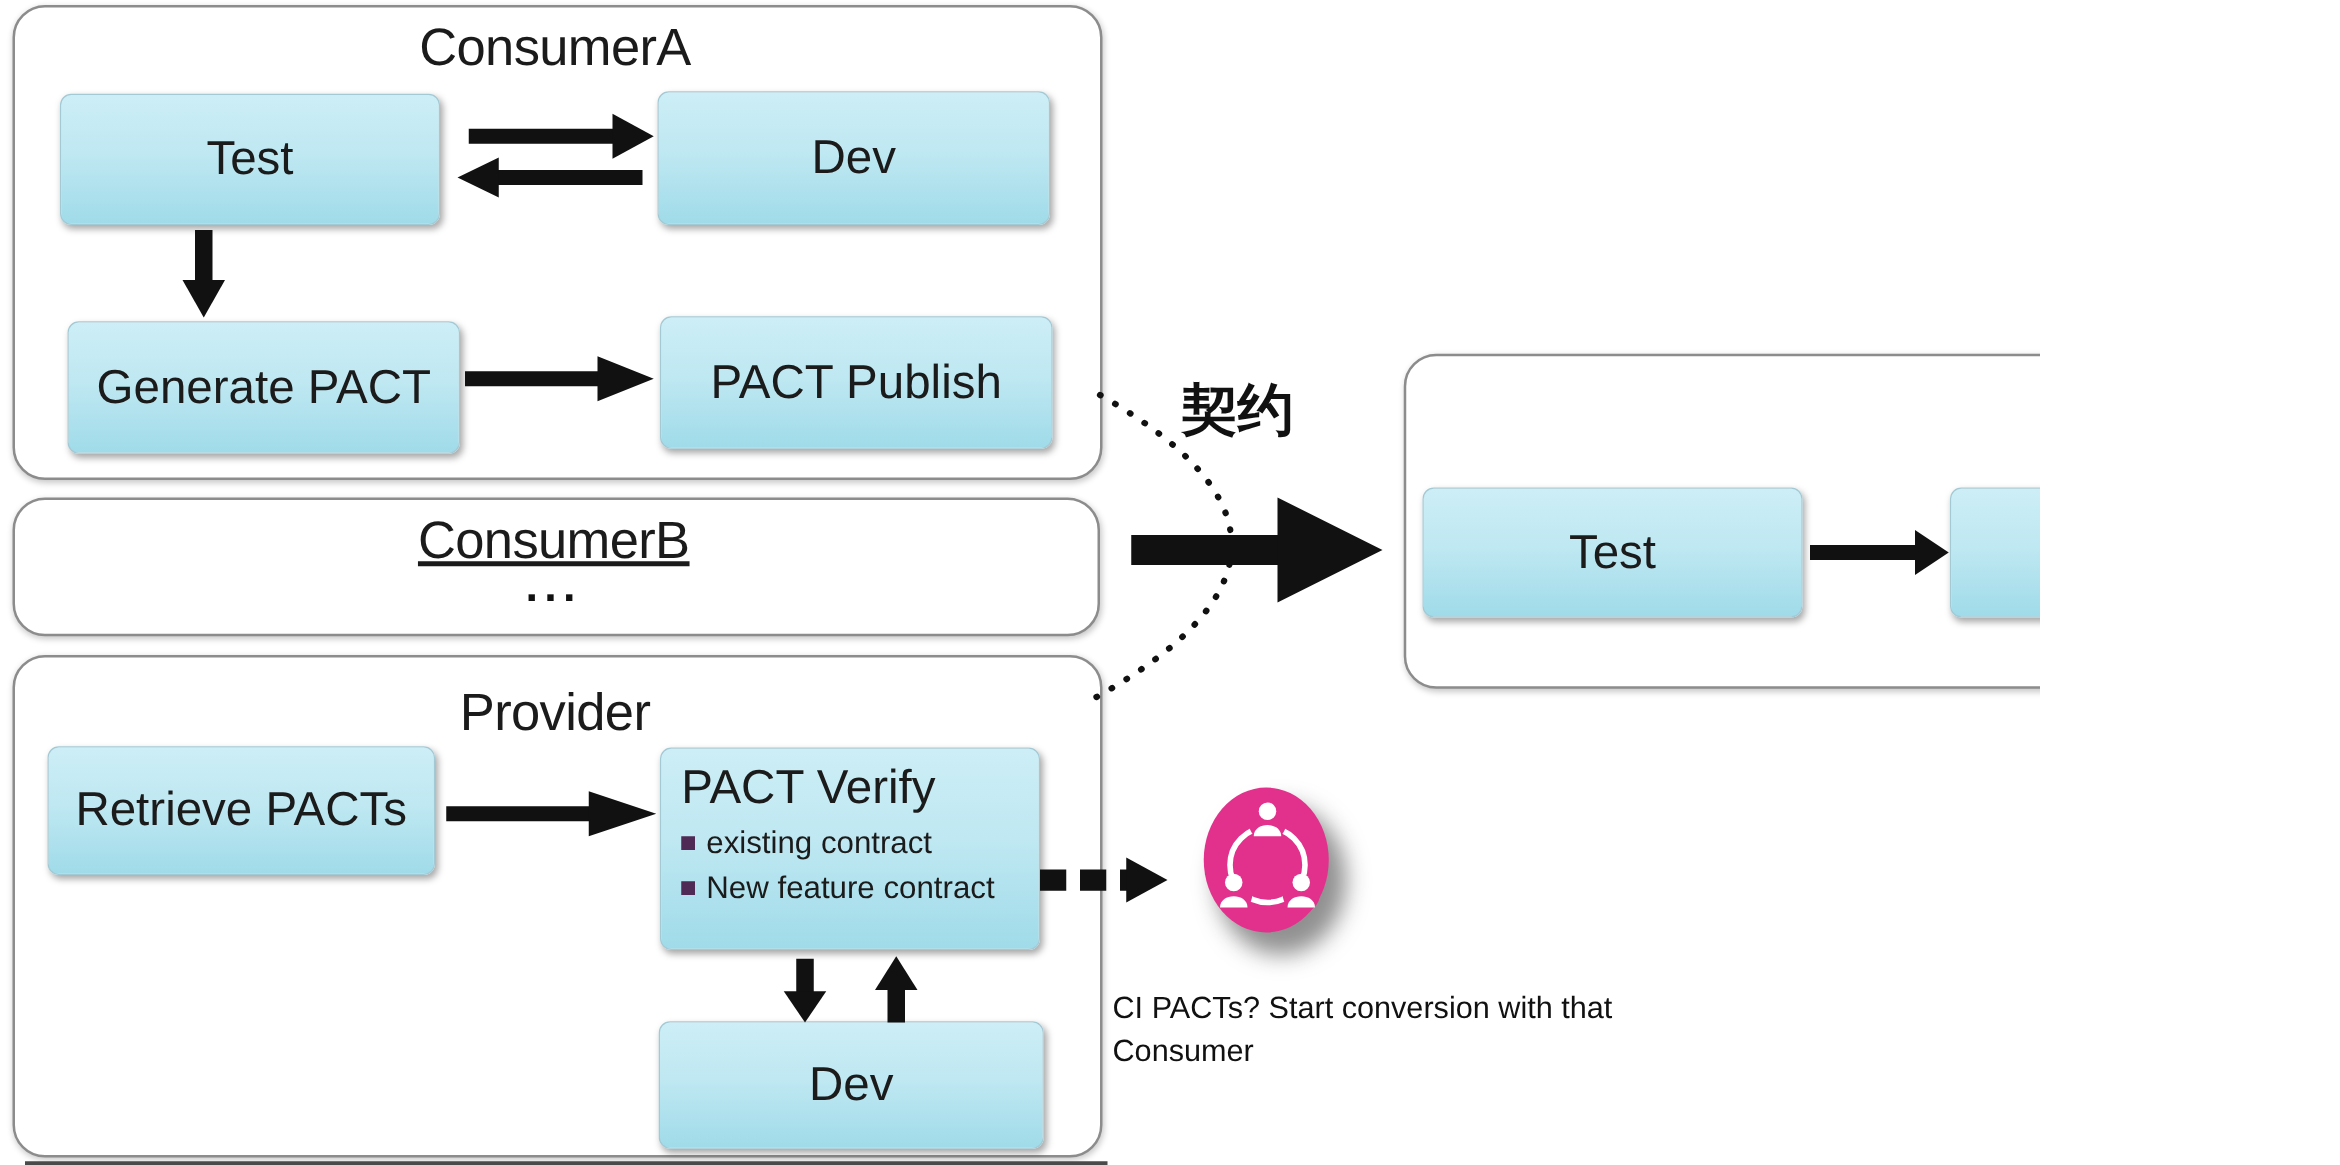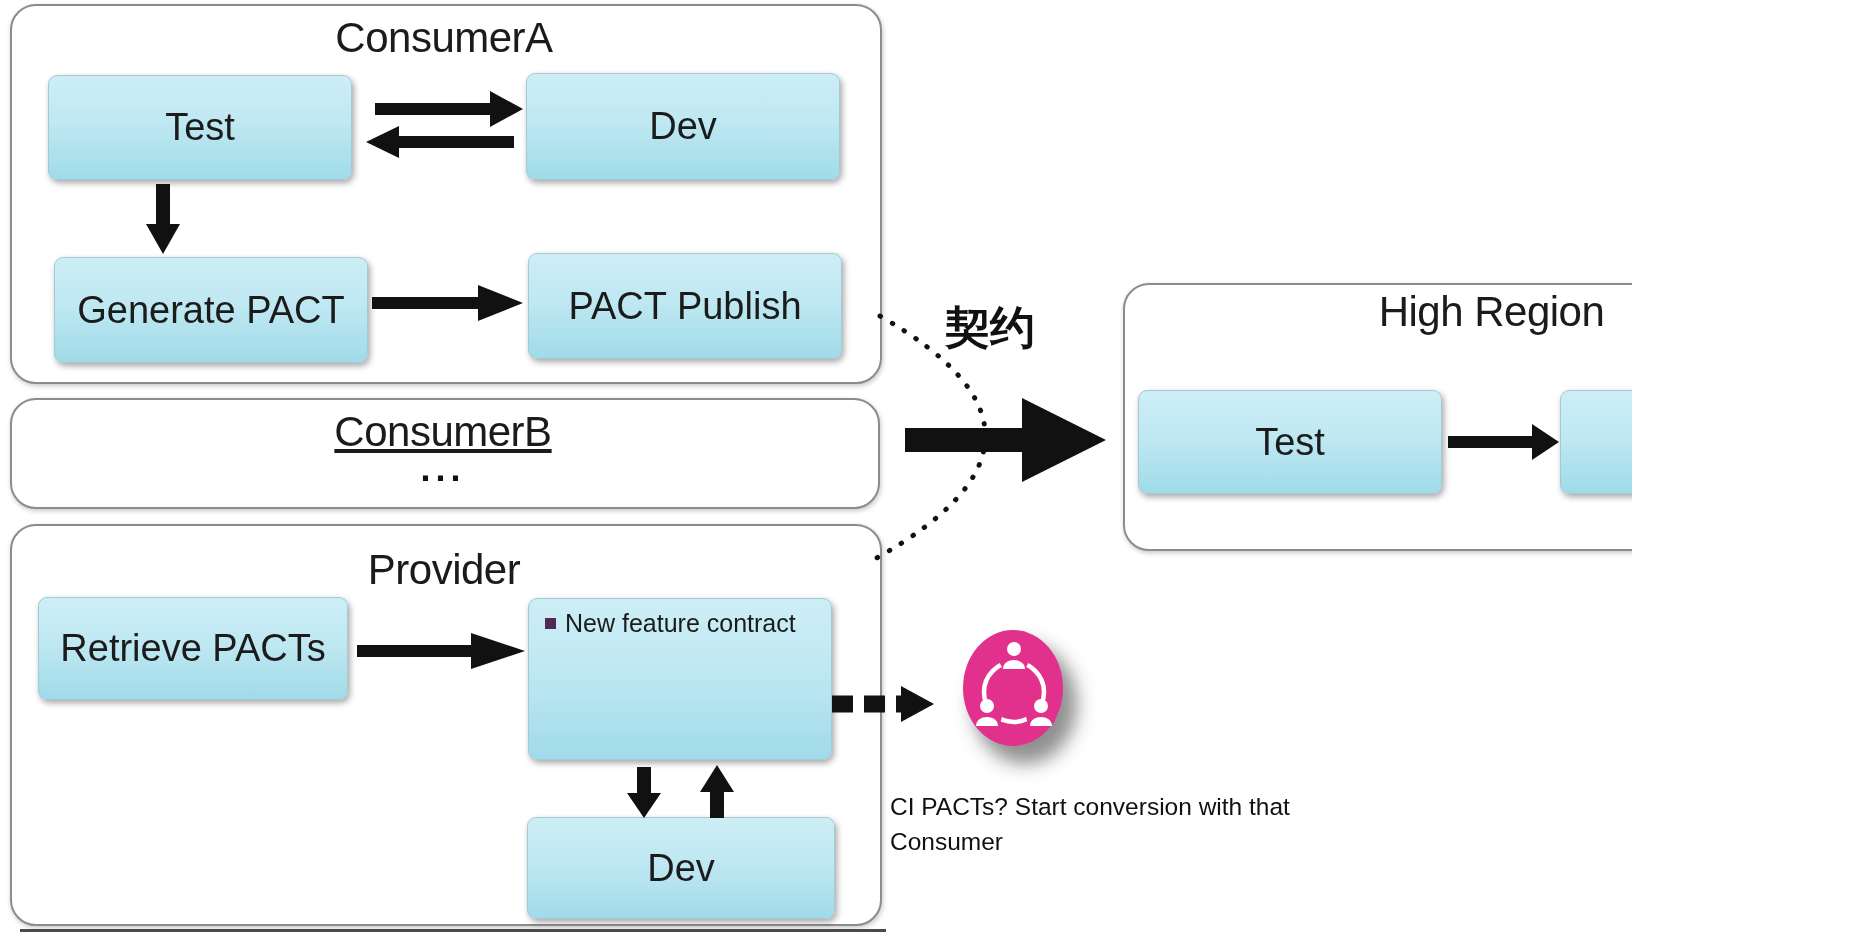--- a/index.html
+++ b/index.html
@@ -67,7 +67,6 @@
   <div class="ctitle" style="left:10px;top:408px;width:866px;text-decoration:underline;">ConsumerB</div>
   <div class="dots" style="left:10px;top:448px;width:866px;">...</div>
   <div class="ctitle" style="left:10px;top:546px;width:868px;">Provider</div>
-  <div class="ctitle" style="left:1123px;top:288px;width:737px;">High Region</div>
 
   <div class="node" style="left:48px;top:75px;width:302px;height:103px;">Test</div>
   <div class="node" style="left:526px;top:73px;width:312px;height:105px;">Dev</div>

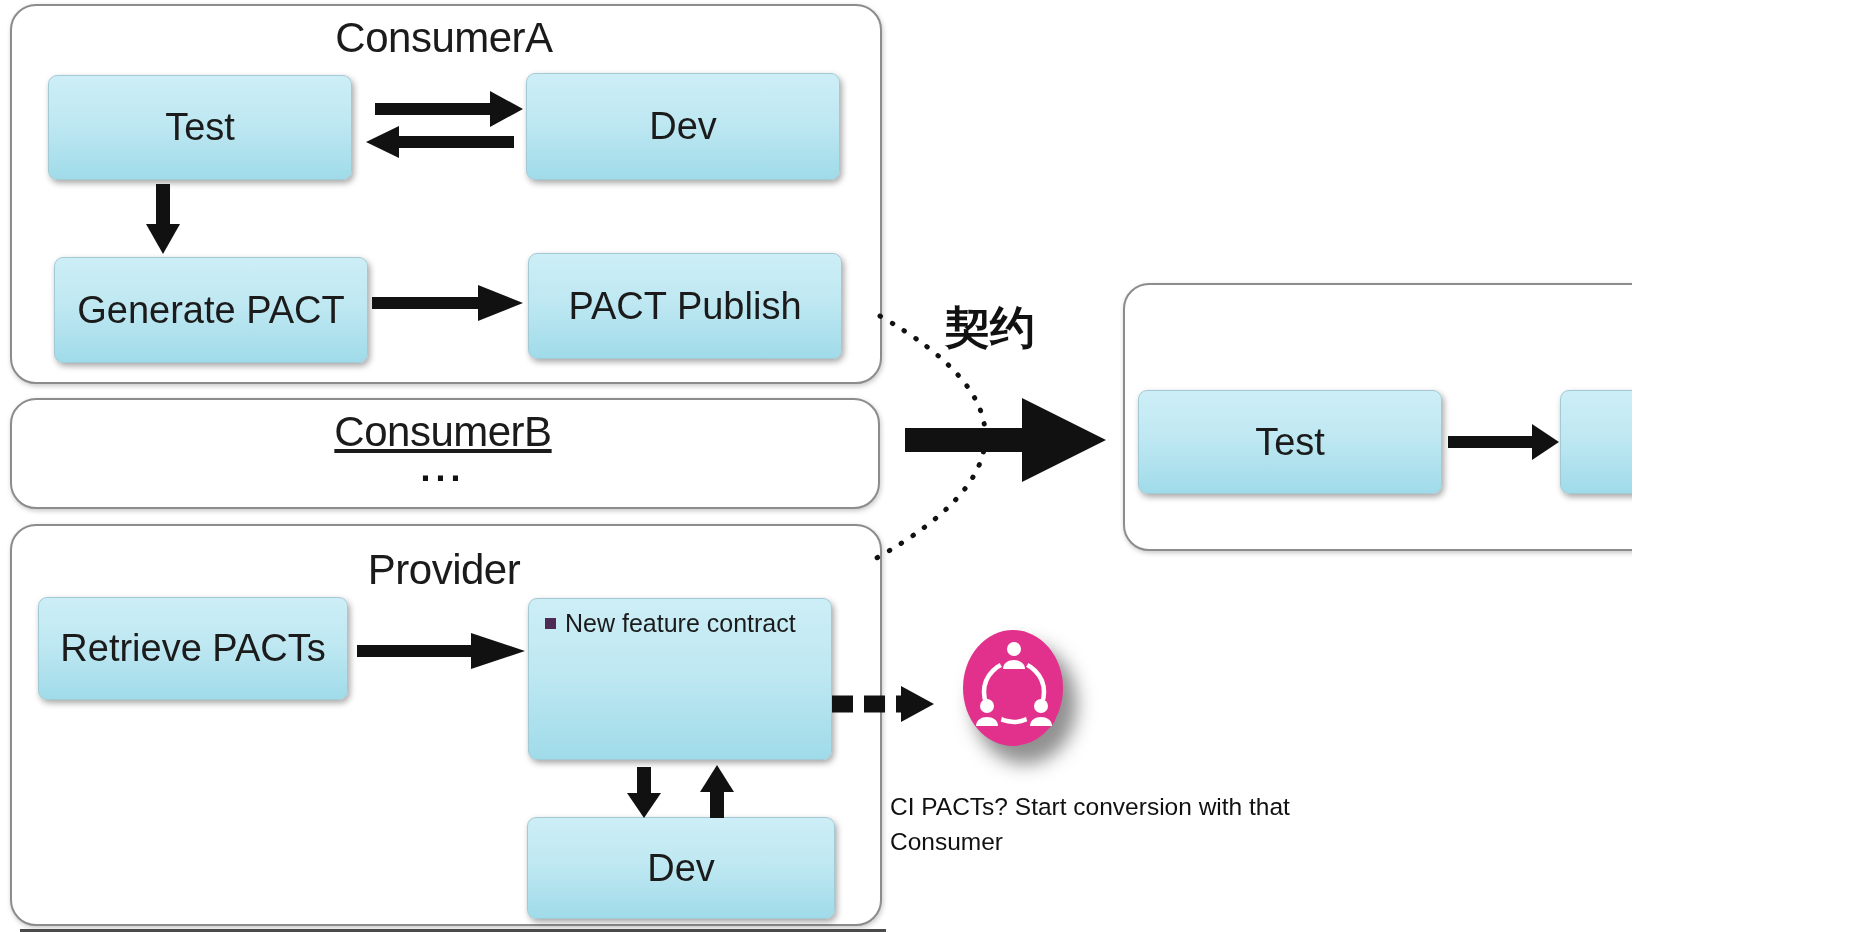--- a/index.html
+++ b/index.html
@@ -75,6 +75,7 @@
 
   <div class="node" style="left:38px;top:597px;width:308px;height:101px;">Retrieve PACTs</div>
   <div class="node-verify" style="left:528px;top:598px;width:304px;height:162px;">
+    <div class="verify-title">PACT Verify</div>
     <div class="bullet-line">
       <span class="bullet-sq"></span>
       <span>New feature contract</span>

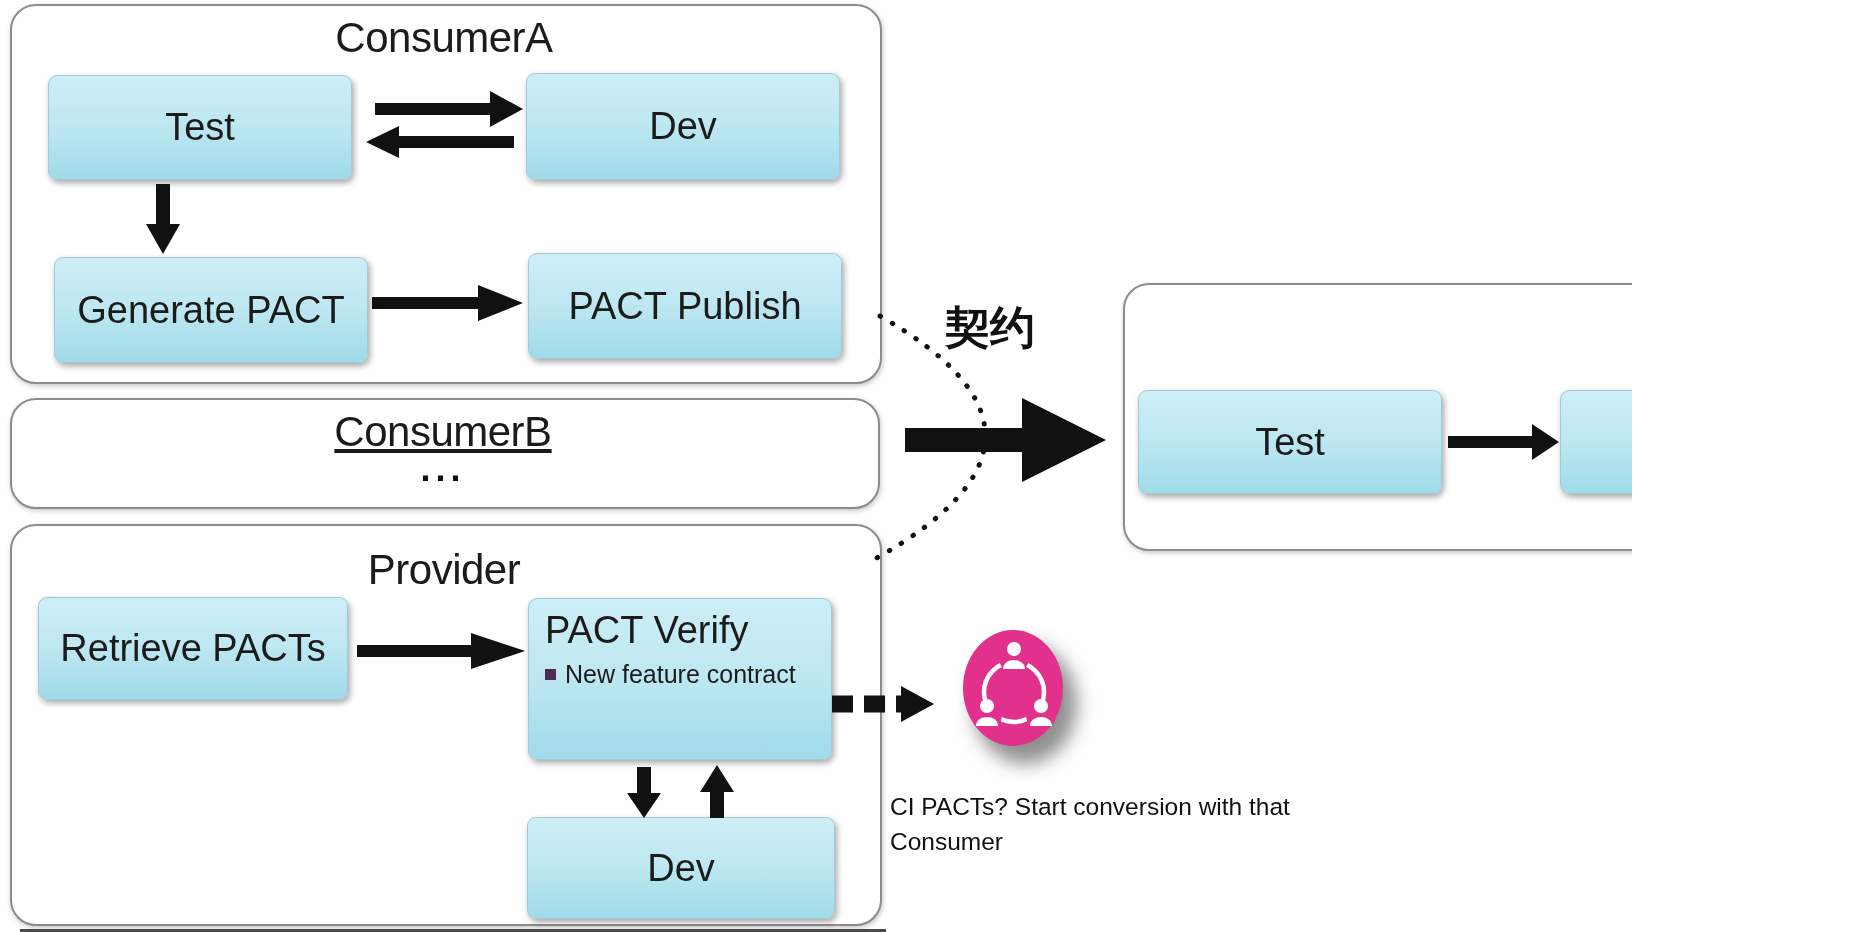--- a/index.html
+++ b/index.html
@@ -76,6 +76,10 @@
   <div class="node" style="left:38px;top:597px;width:308px;height:101px;">Retrieve PACTs</div>
   <div class="node-verify" style="left:528px;top:598px;width:304px;height:162px;">
     <div class="verify-title">PACT Verify</div>
+    <div class="bullet-line">
+      <span class="bullet-sq"></span>
+      <span>existing contract</span>
+    </div>
     <div class="bullet-line">
       <span class="bullet-sq"></span>
       <span>New feature contract</span>

